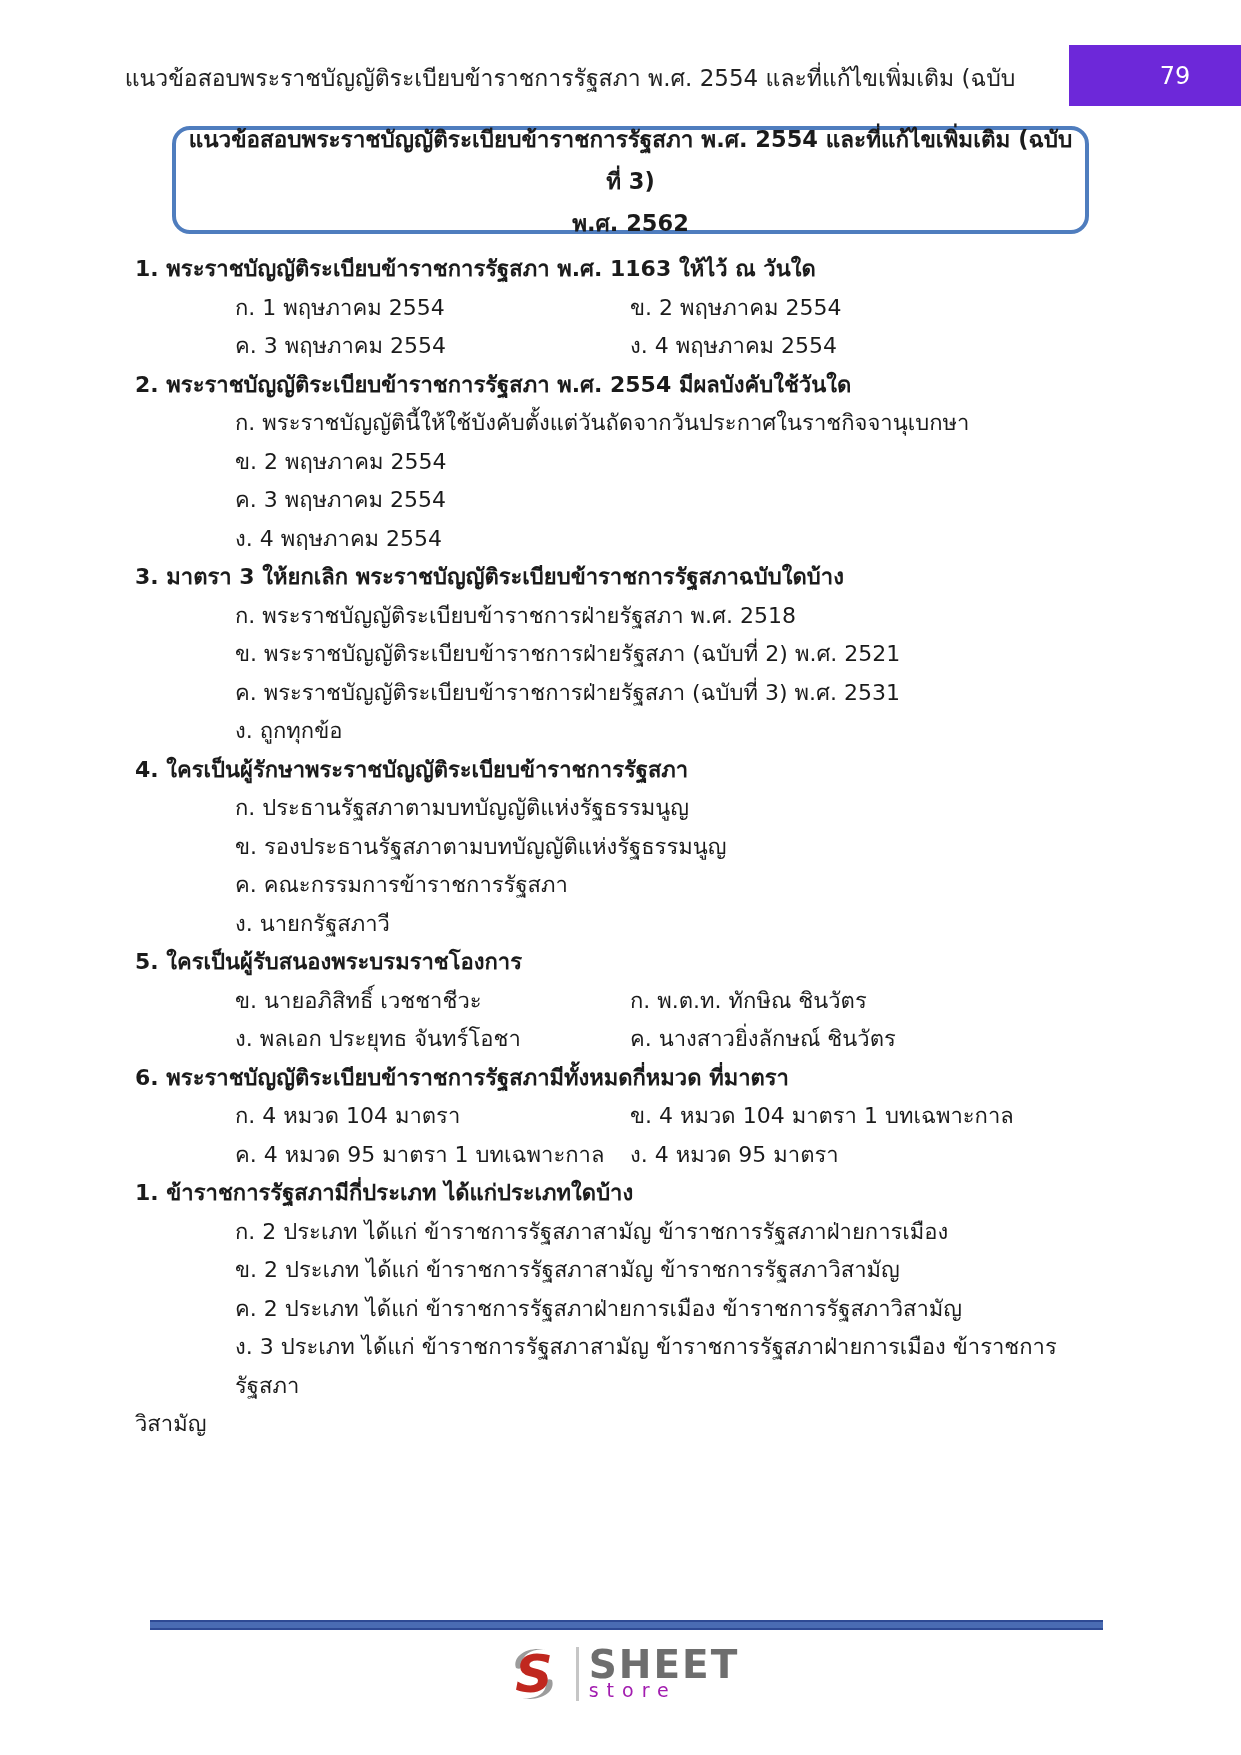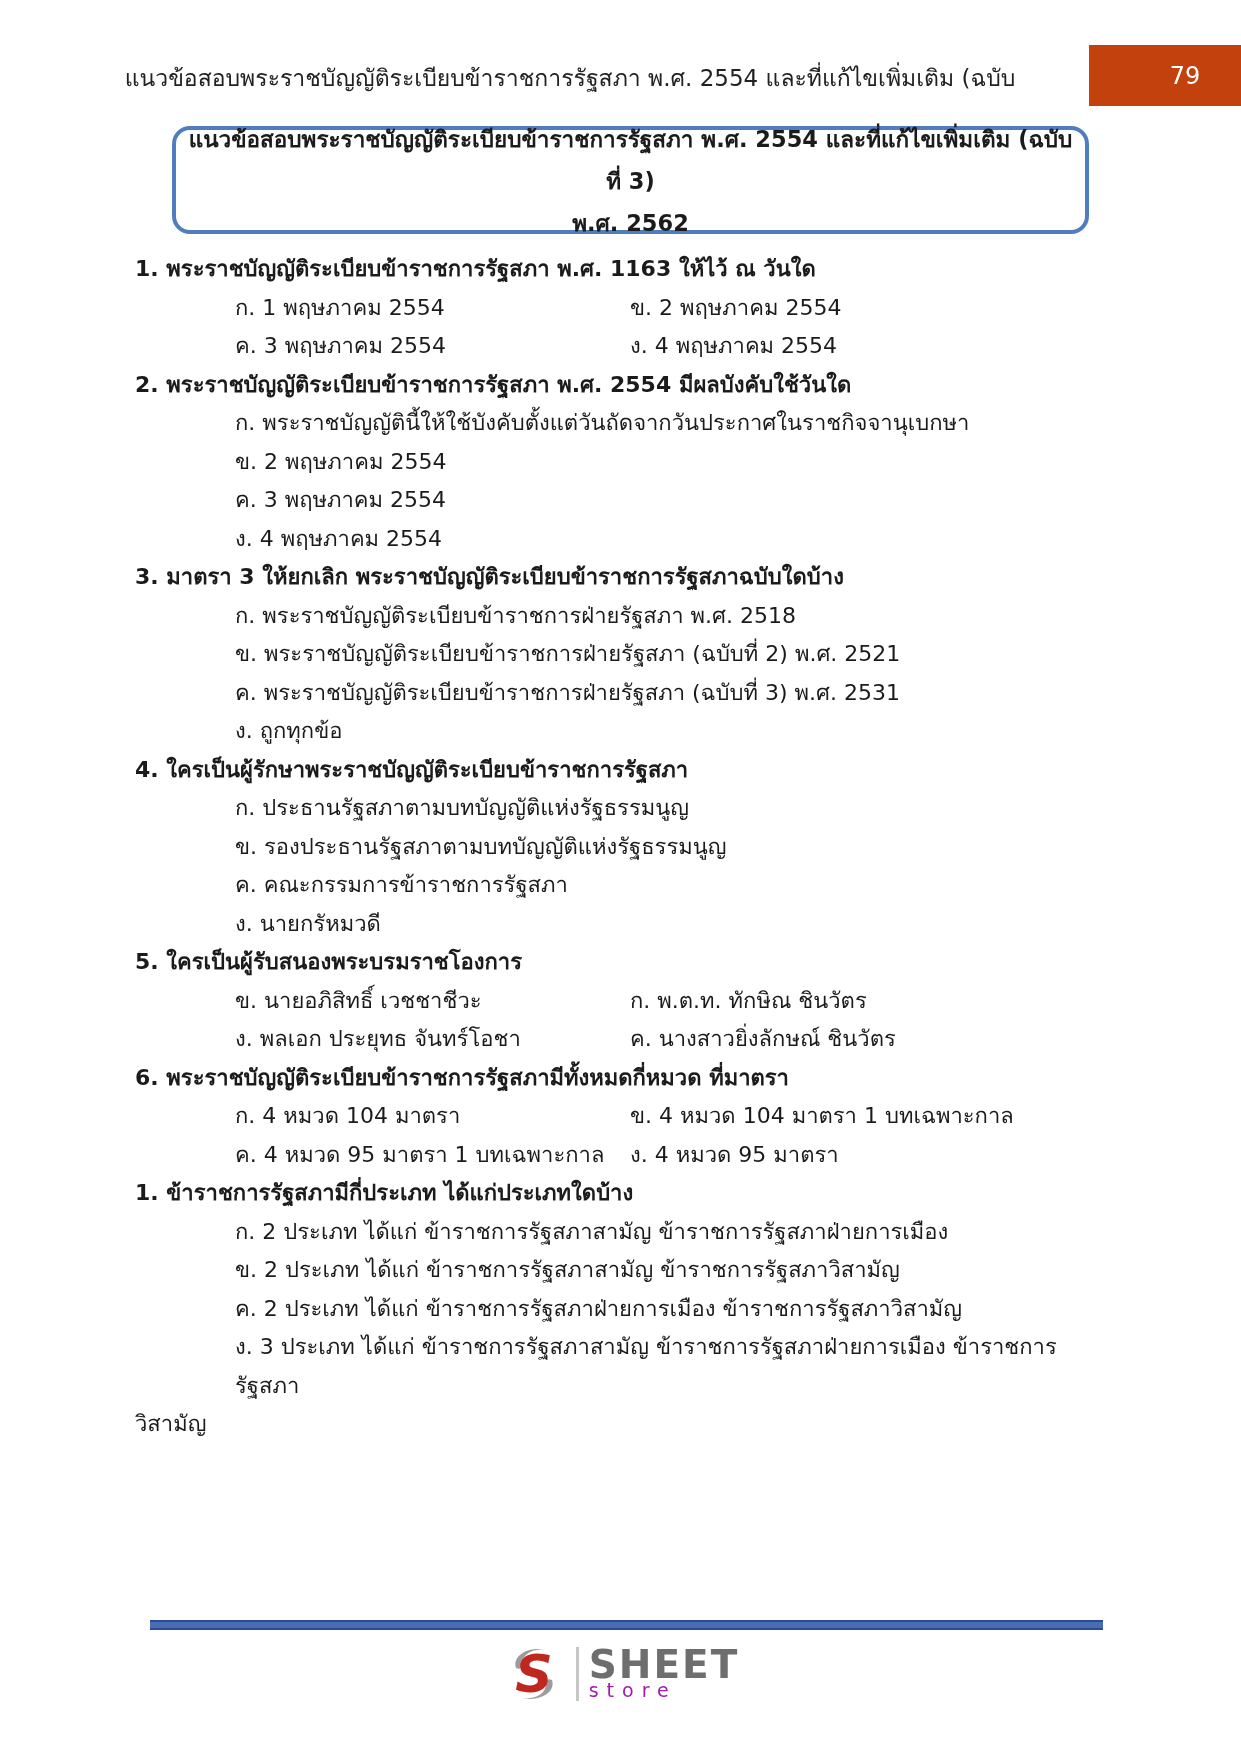--- a/index.html
+++ b/index.html
@@ -21,8 +21,8 @@
     white-space: nowrap;
   }
   .page-number-box {
-    position: absolute; top: 45px; right: 0; width: 152px; height: 61px;
-    background: #c2410c; color: #fff;
+    position: absolute; top: 45px; right: 0; width: 172px; height: 61px;
+    background: #6d28d9; color: #fff;
     display: flex; align-items: center; justify-content: center;
     font-size: 24px; padding-left: 40px;
   }

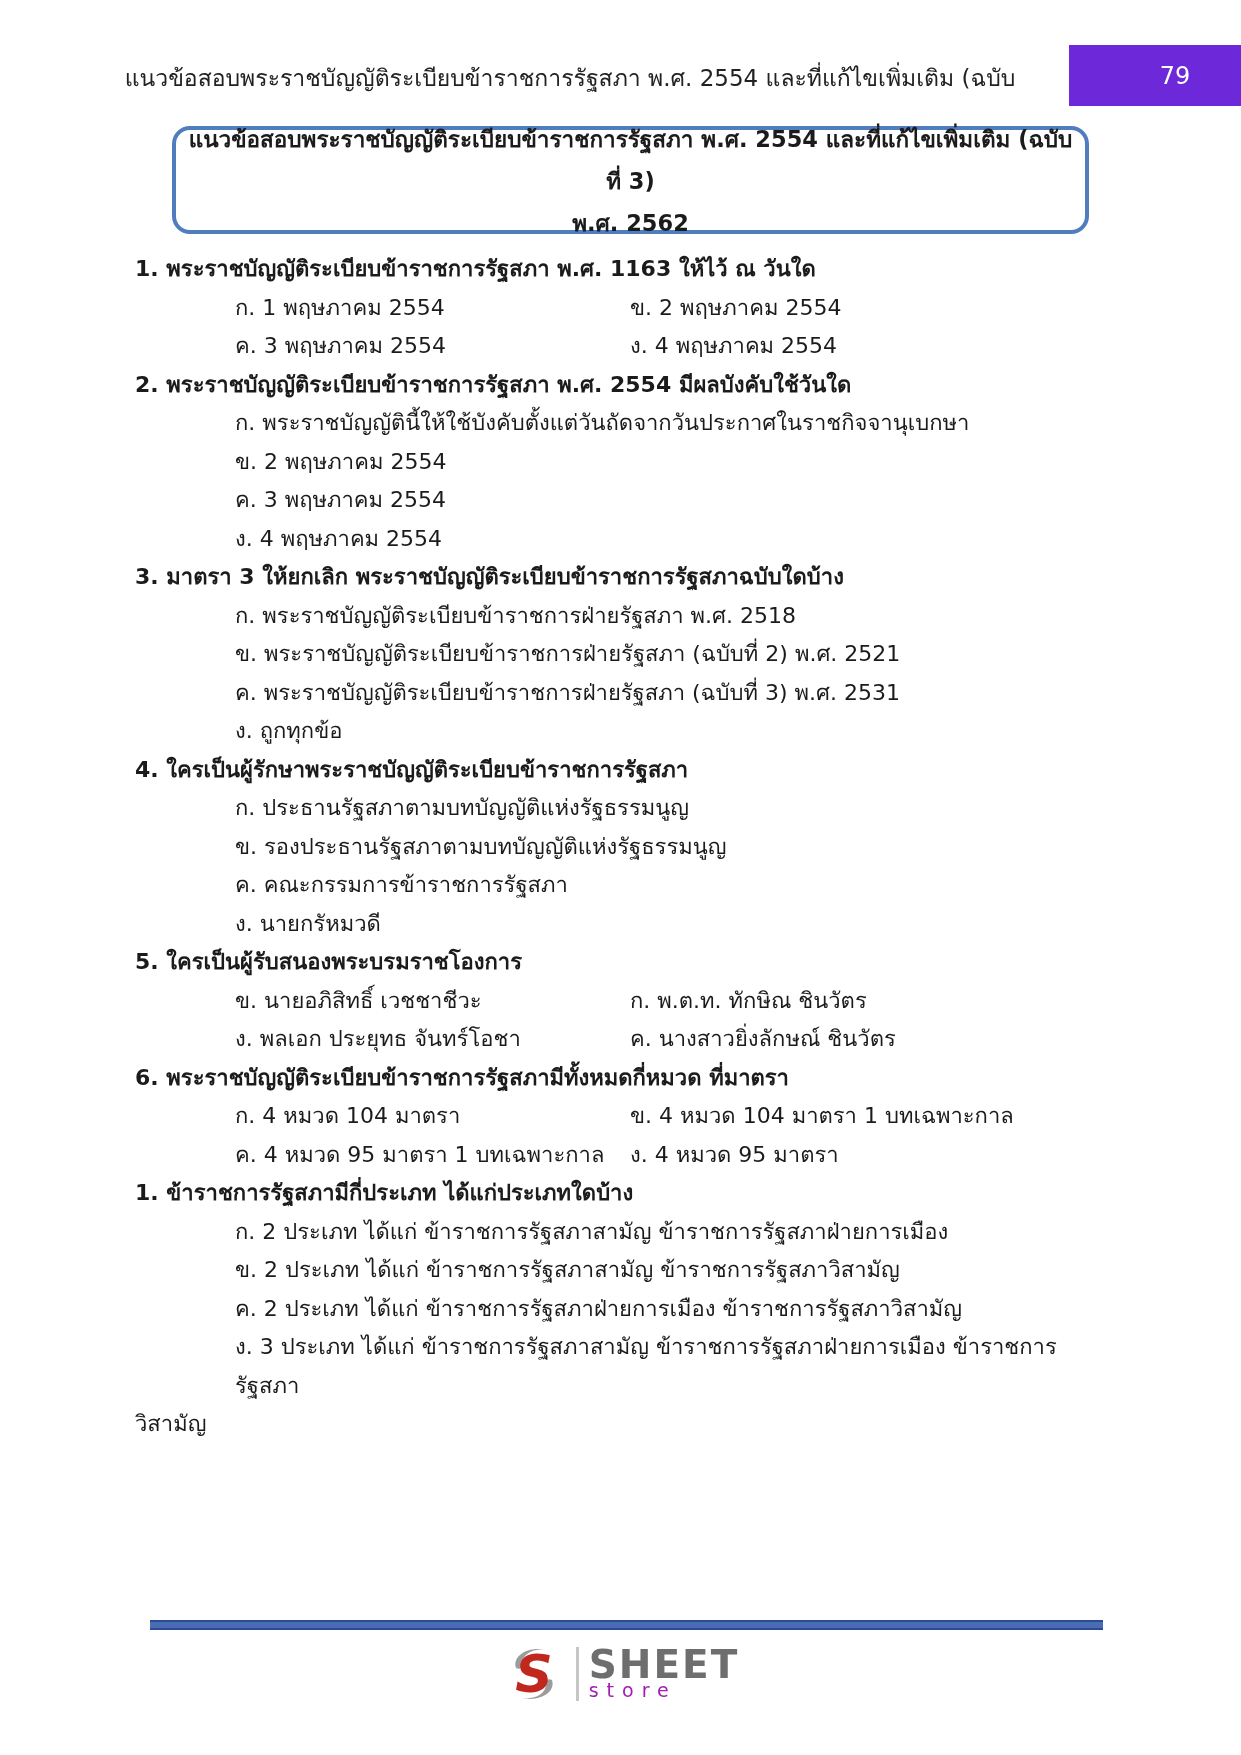--- a/index.html
+++ b/index.html
@@ -148,7 +148,7 @@
             <span class="choice">ค. คณะกรรมการข้าราชการรัฐสภา</span>
           </div>
           <div class="choice-row cols-1">
-            <span class="choice">ง. นายกรัหมวดี</span>
+            <span class="choice">ง. นายกรัฐสภาวี</span>
           </div>
         </div>
       </div>

